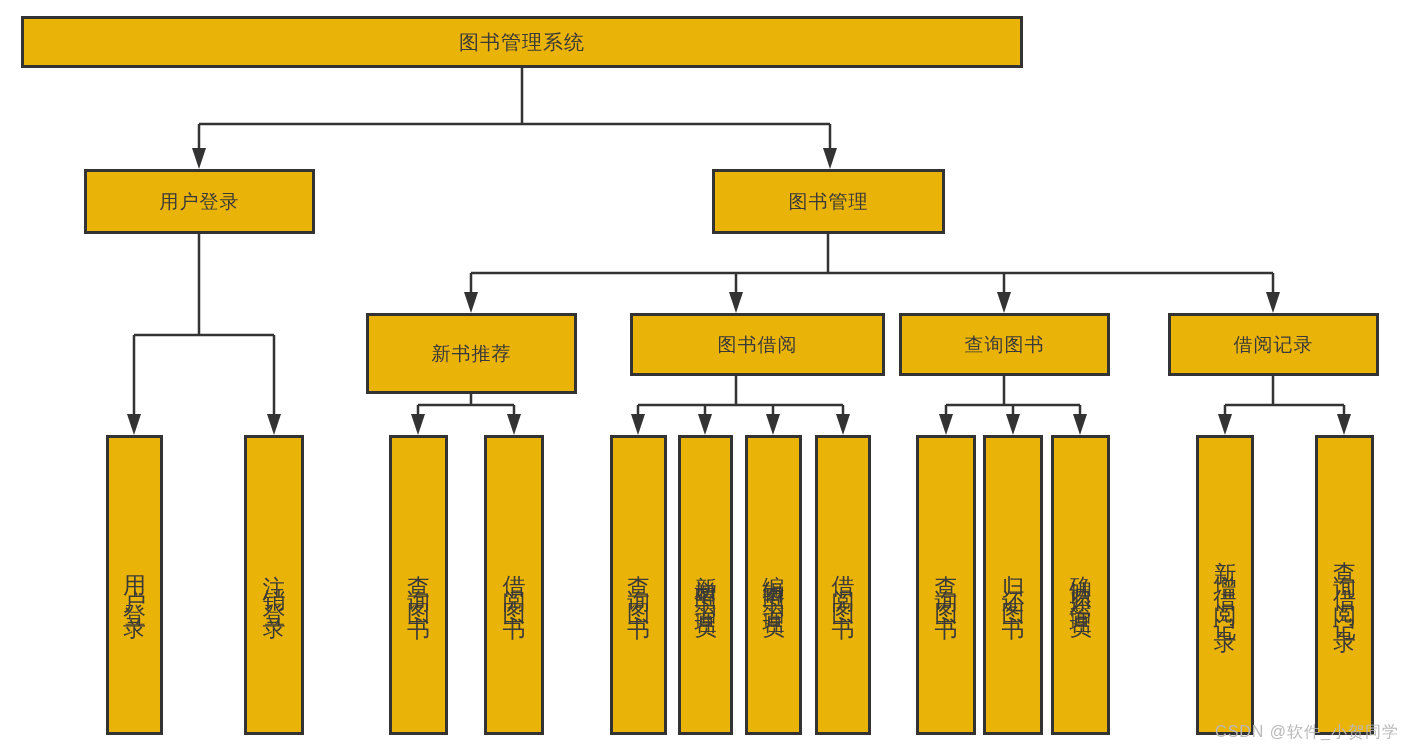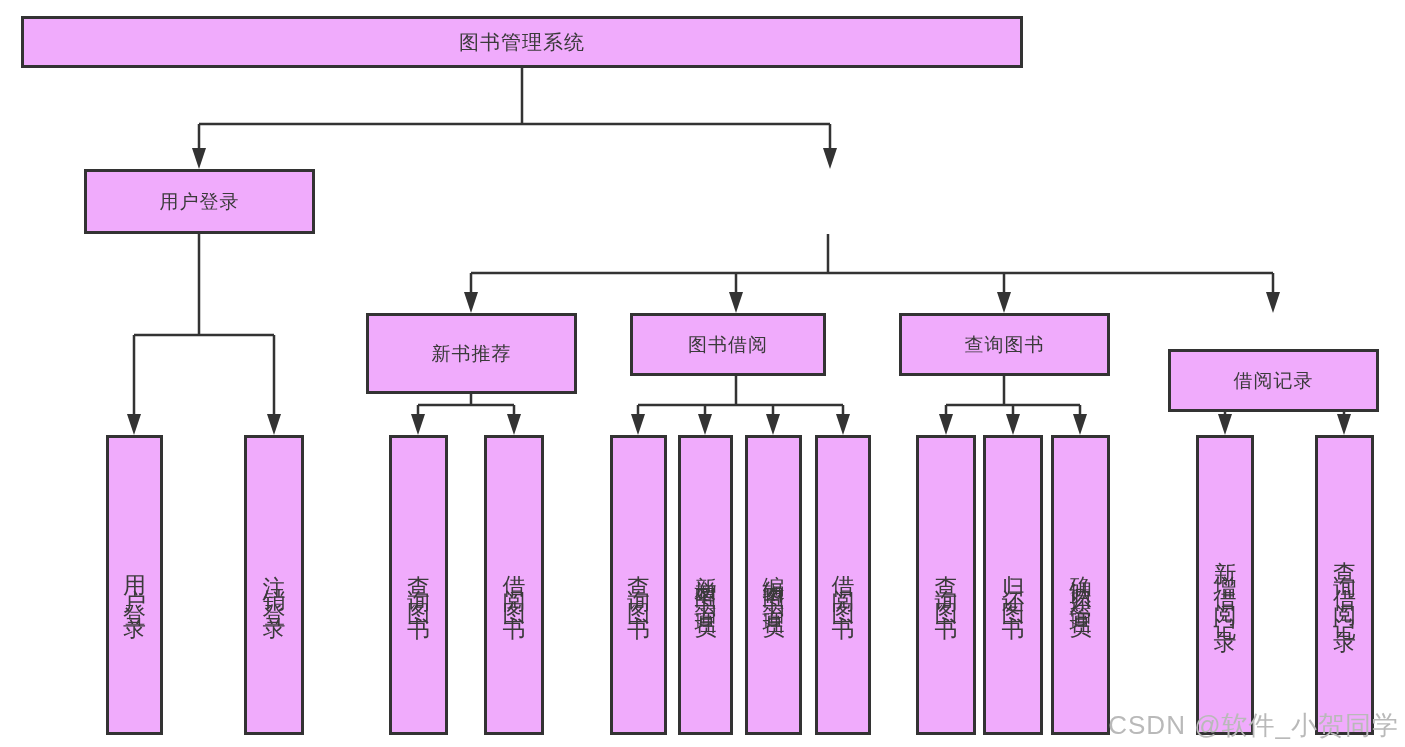--- a/index.html
+++ b/index.html
@@ -27,7 +27,7 @@
     position: absolute;
     box-sizing: border-box;
     border: 3px solid #333333;
-    background: #f0abfc;
+    background: #eab308;
     display: flex;
     align-items: center;
     justify-content: center;

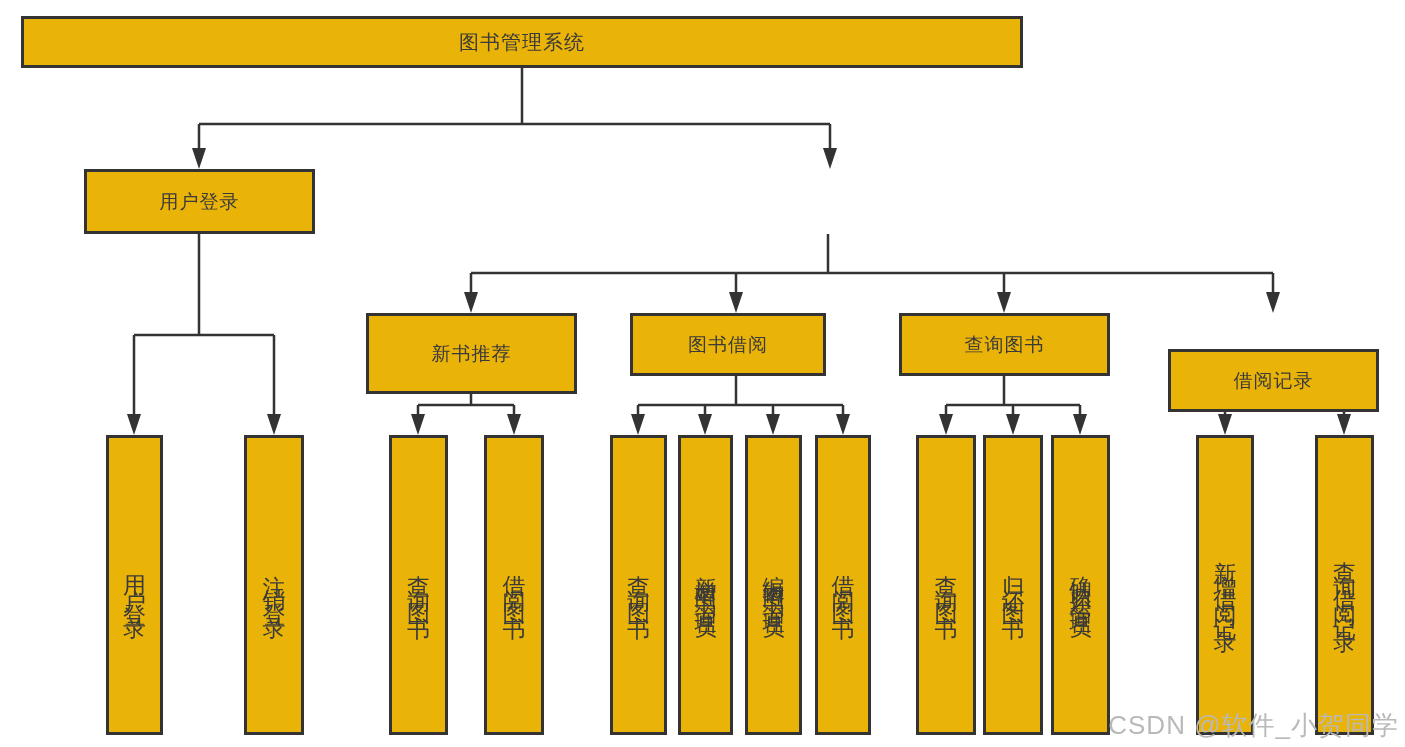--- a/index.html
+++ b/index.html
@@ -114,6 +114,9 @@
   <div class="box branch-box" style="left:84px; top:169px; width:231px; height:65px;">
     <span>用户登录</span>
   </div>
+  <div class="box branch-box" style="left:712px; top:169px; width:233px; height:65px;">
+    <span>图书管理</span>
+  </div>
 
   <div class="box branch-box" style="left:366px; top:313px; width:211px; height:81px;">
     <span>新书推荐</span>

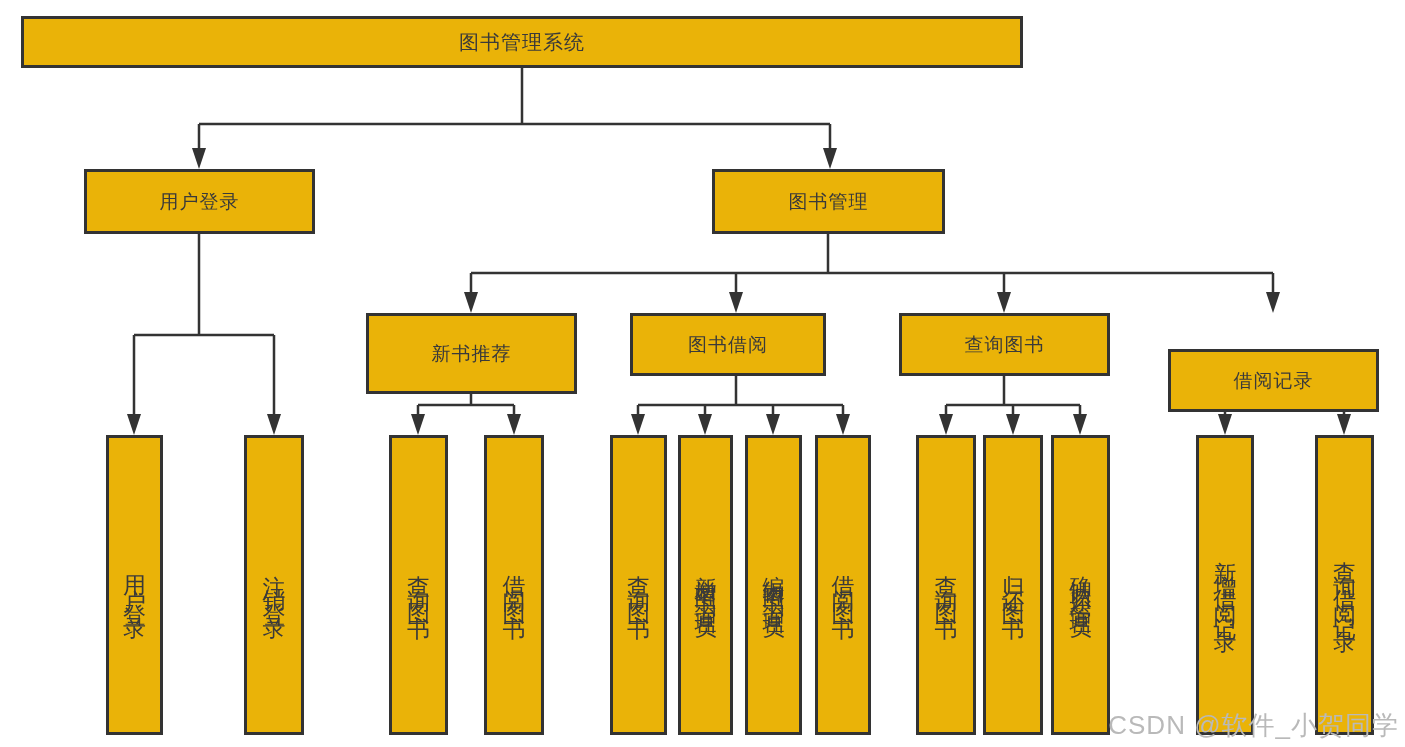--- a/index.html
+++ b/index.html
@@ -121,7 +121,7 @@
   <div class="box branch-box" style="left:366px; top:313px; width:211px; height:81px;">
     <span>新书推荐</span>
   </div>
-  <div class="box branch-box" style="left:630px; top:313px; width:196px; height:63px;">
+  <div class="box branch-box" style="left:630px; top:313px; width:255px; height:63px;">
     <span>图书借阅</span>
   </div>
   <div class="box branch-box" style="left:899px; top:313px; width:211px; height:63px;">

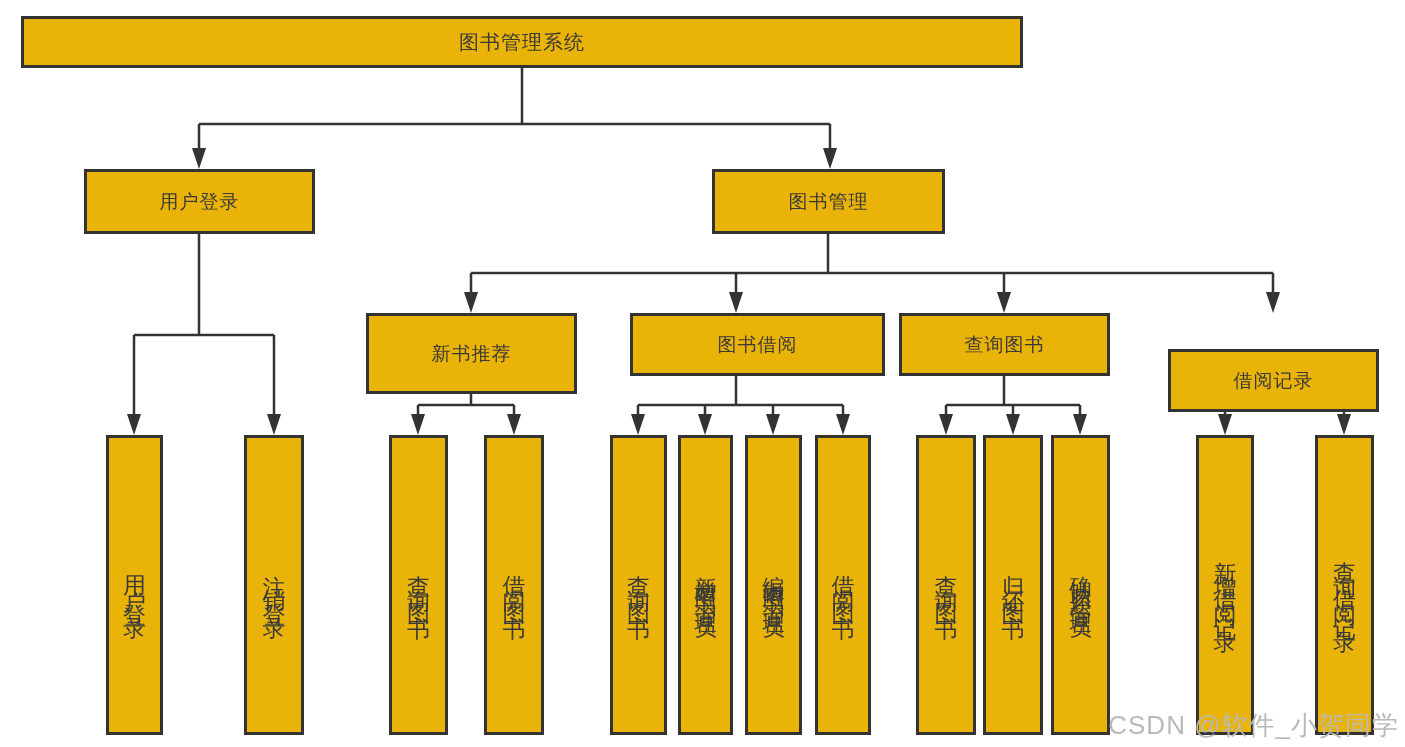--- a/index.html
+++ b/index.html
@@ -127,7 +127,7 @@
   <div class="box branch-box" style="left:899px; top:313px; width:211px; height:63px;">
     <span>查询图书</span>
   </div>
-  <div class="box branch-box" style="left:1168px; top:313px; width:211px; height:63px;margin-top:36px;">
+  <div class="box branch-box" style="left:1168px; top:313px; width:211px; height:63px;">
     <span>借阅记录</span>
   </div>
 

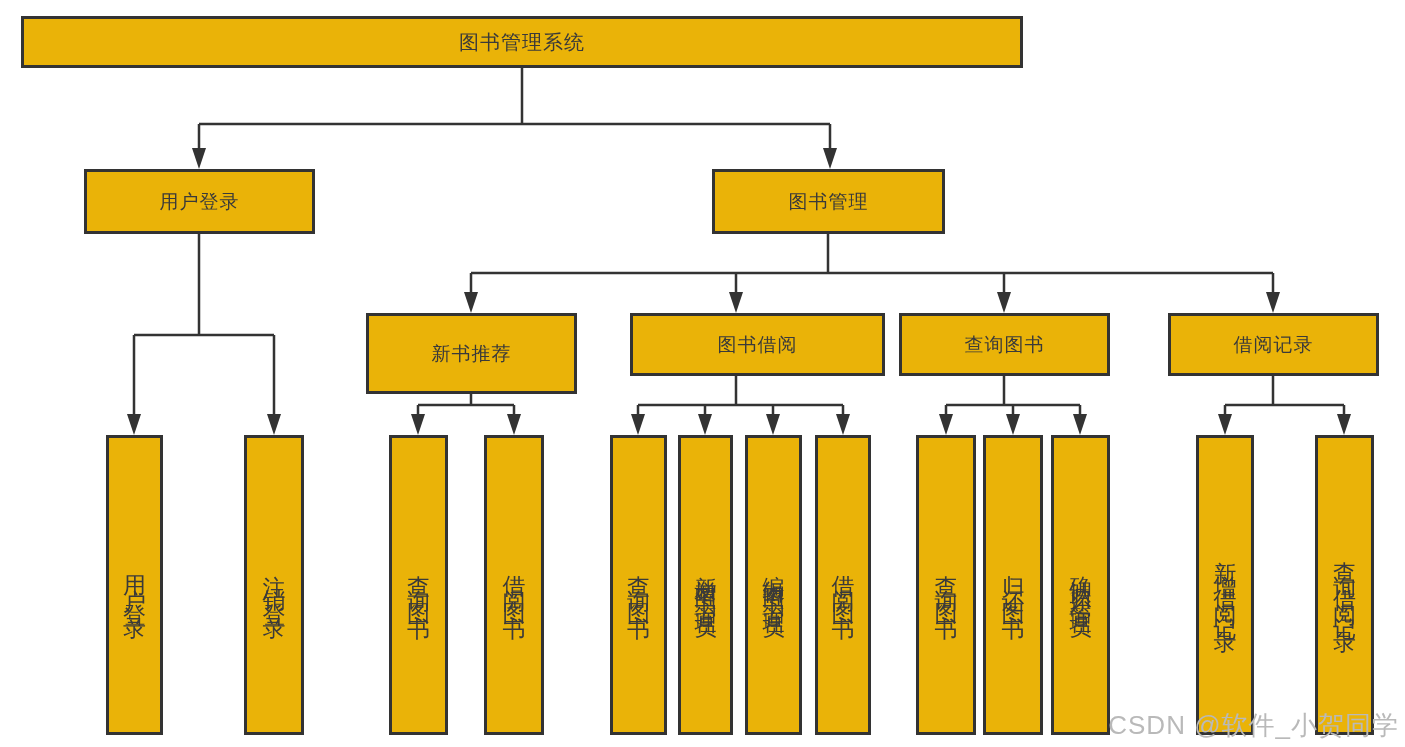--- a/index.html
+++ b/index.html
@@ -53,7 +53,7 @@
     position: absolute;
     right: 6px;
     bottom: 4px;
-    font-size: 26px;
+    font-size: 16px;
     color: #b9b9b9;
     z-index: 5;
     letter-spacing: 1px;

